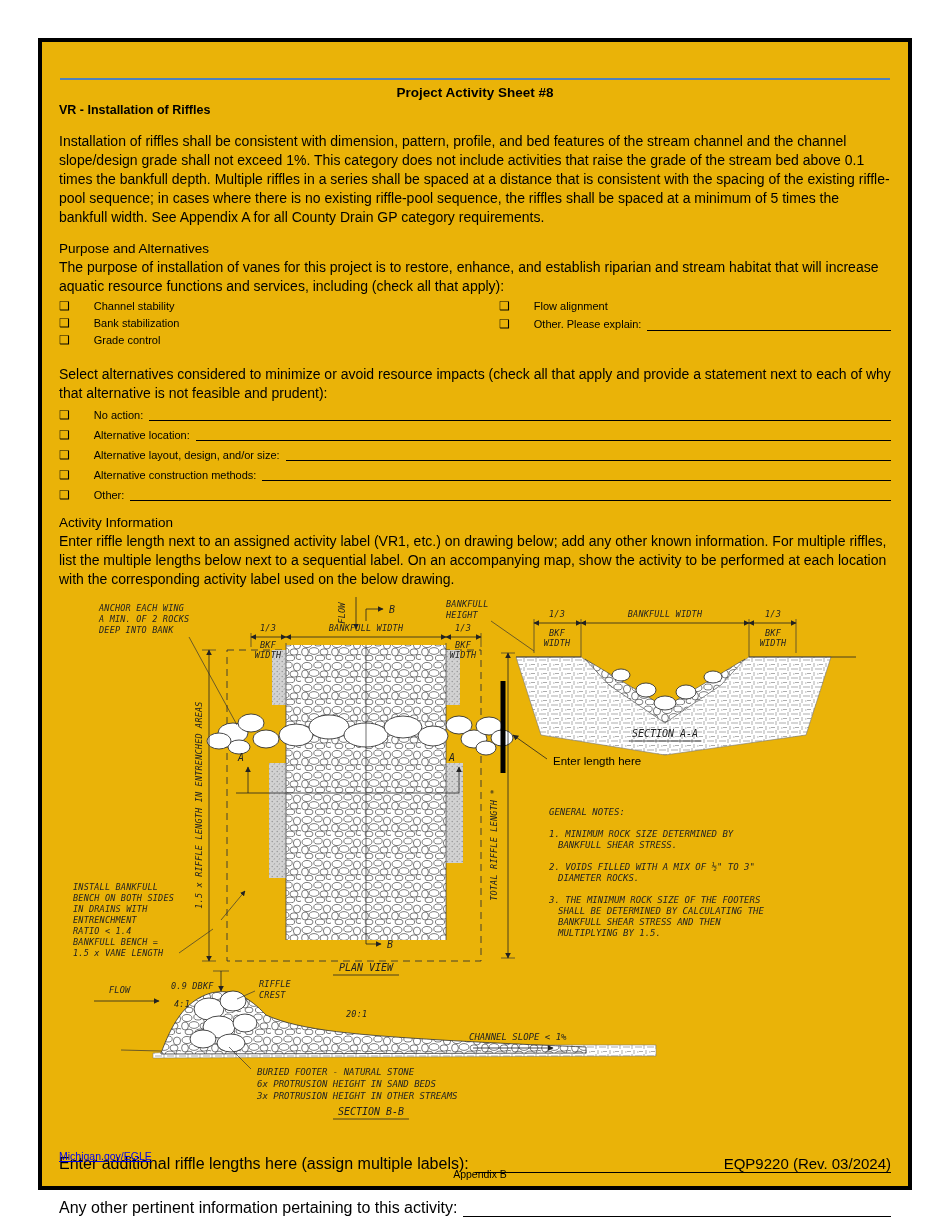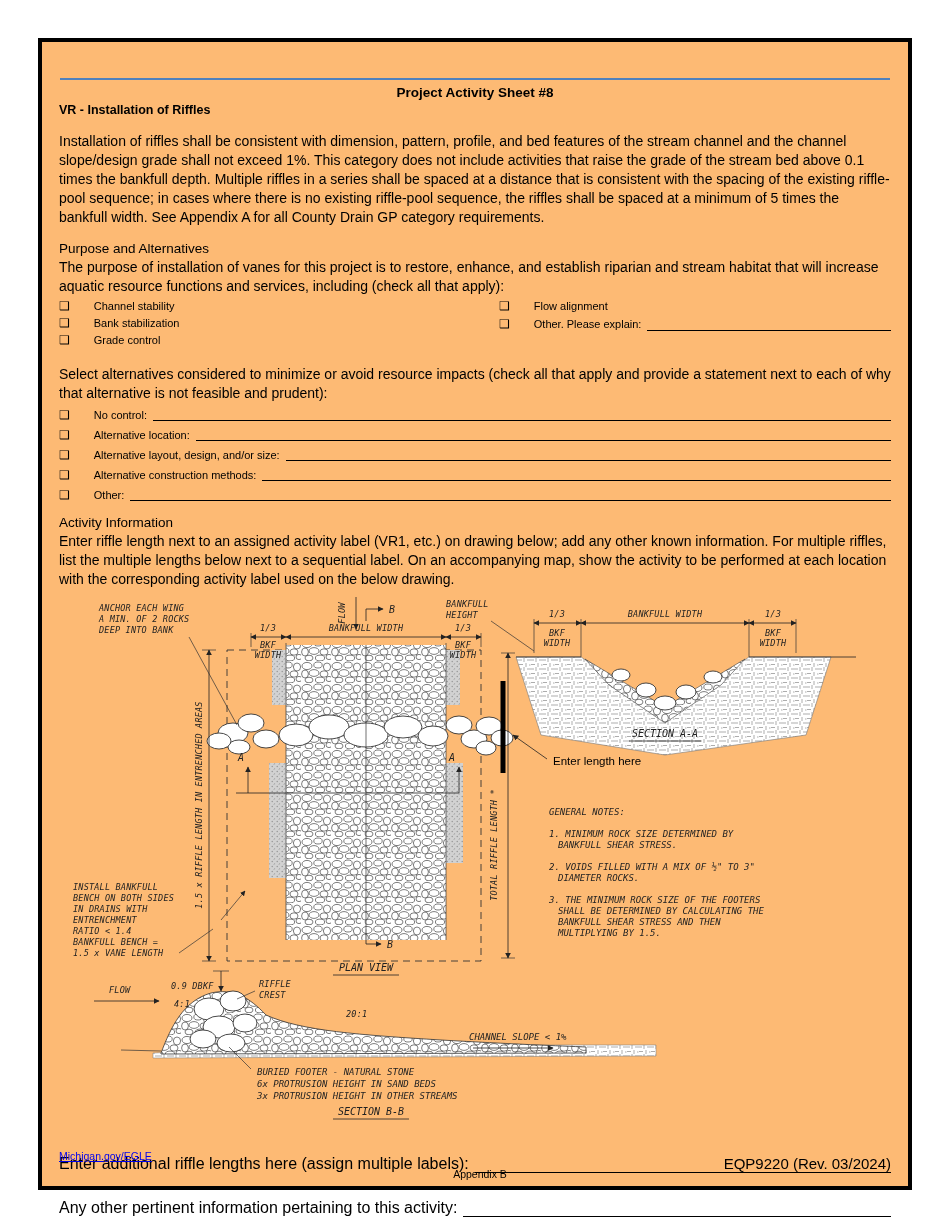--- a/index.html
+++ b/index.html
@@ -4,7 +4,7 @@
 <style>
   html,body{margin:0;padding:0;background:#fff;}
   body{width:950px;height:1230px;position:relative;font-family:"Liberation Sans",sans-serif;color:#000;}
-  .page-frame{position:absolute;left:38px;top:38px;width:866px;height:1144px;border:4px solid #000;background:#fdba74;}
+  .page-frame{position:absolute;left:38px;top:38px;width:866px;height:1144px;border:4px solid #000;background:#eab308;}
   .content{position:absolute;left:0;top:0;right:0;bottom:0;padding:0 17px;}
   .top-rule{border:none;border-top:2px solid #4f81bd;margin:36px 1px 4px 1px;}
   .title{text-align:center;font-weight:bold;font-size:13.5px;line-height:1.3;margin:0;}

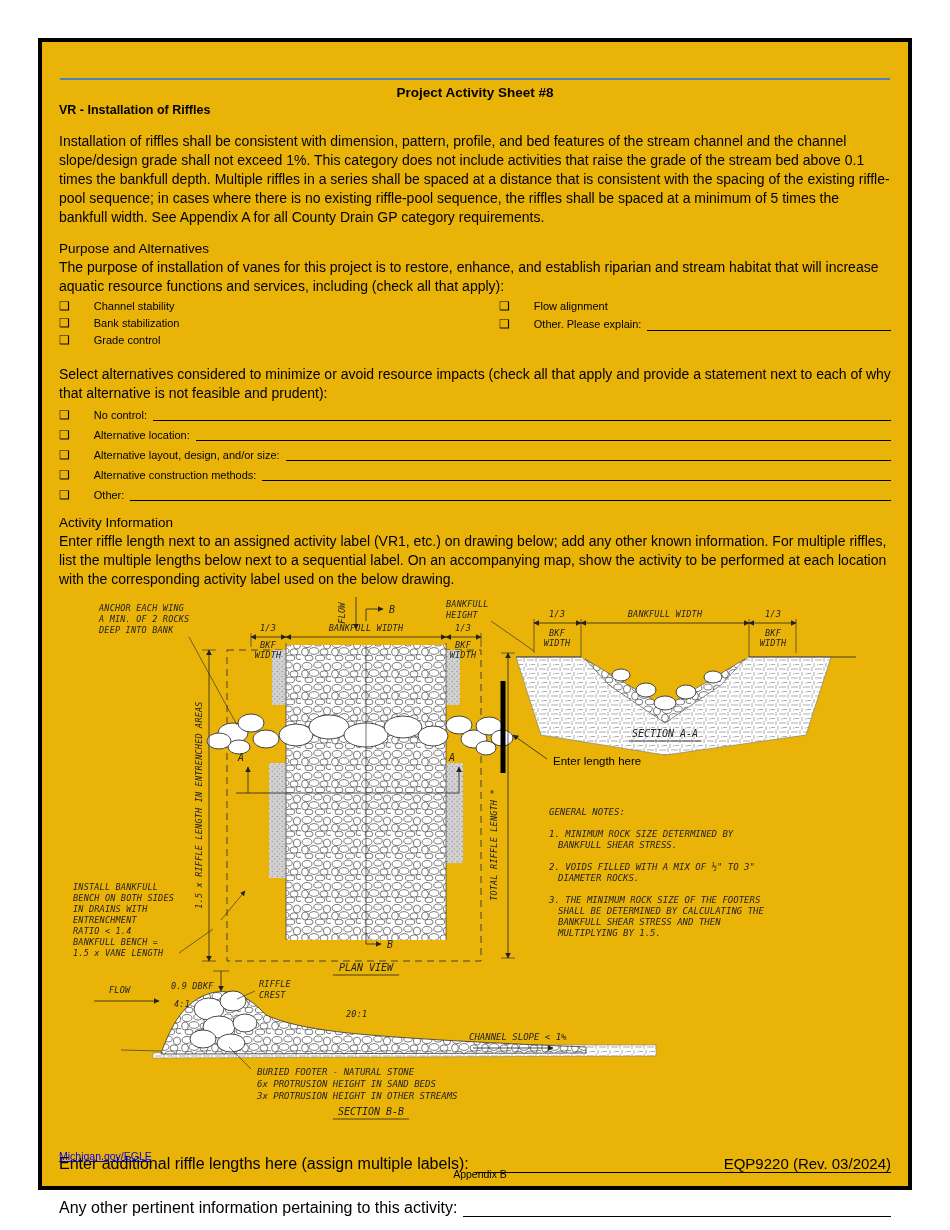--- a/index.html
+++ b/index.html
@@ -86,7 +86,7 @@
 
   <div class="alt-row">
     <span class="cb">❑</span>
-    <span>No control:</span>
+    <span>No action:</span>
     <span class="blank grow"></span>
   </div>
   <div class="alt-row">

